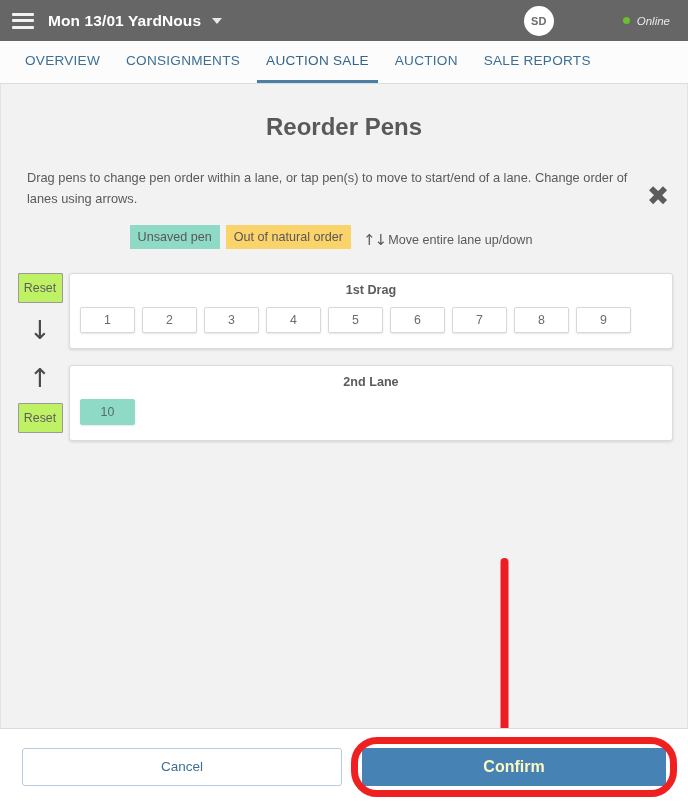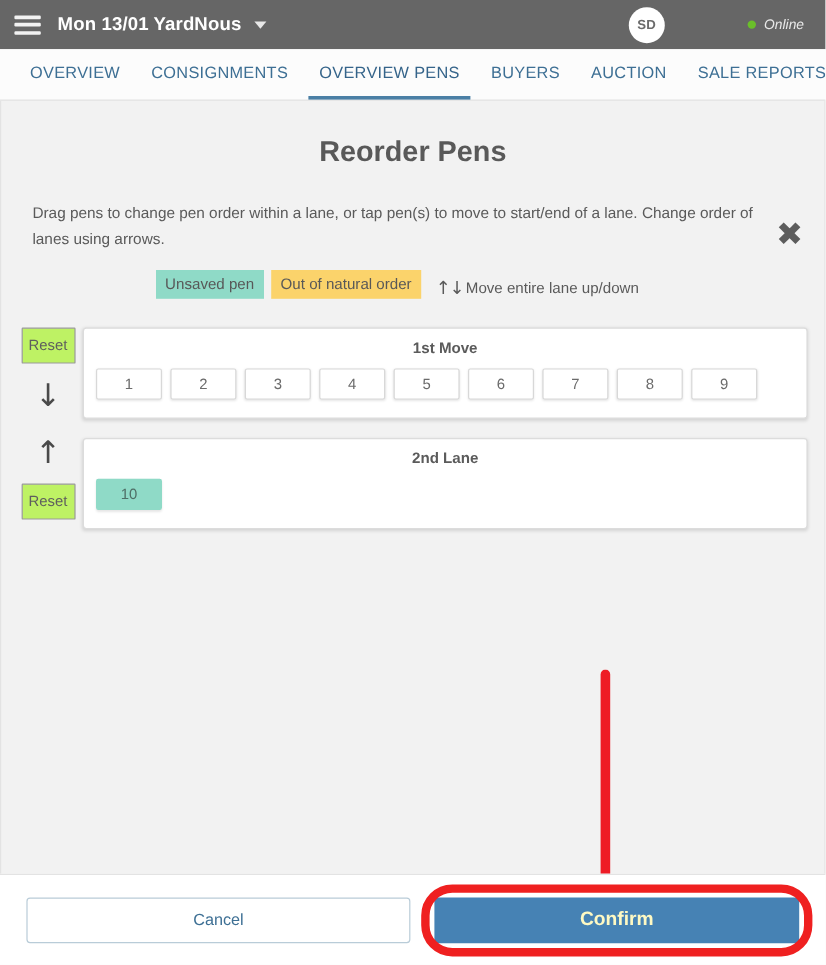--- a/index.html
+++ b/index.html
@@ -309,7 +309,7 @@
   <div class="navbar">
     <div class="nav-tab">OVERVIEW</div>
     <div class="nav-tab">CONSIGNMENTS</div>
-    <div class="nav-tab active">OVERVIEW PENS</div>
+    <div class="nav-tab active">AUCTION SALE</div>
     <div class="nav-tab">BUYERS</div>
     <div class="nav-tab">AUCTION</div>
     <div class="nav-tab">SALE REPORTS</div>

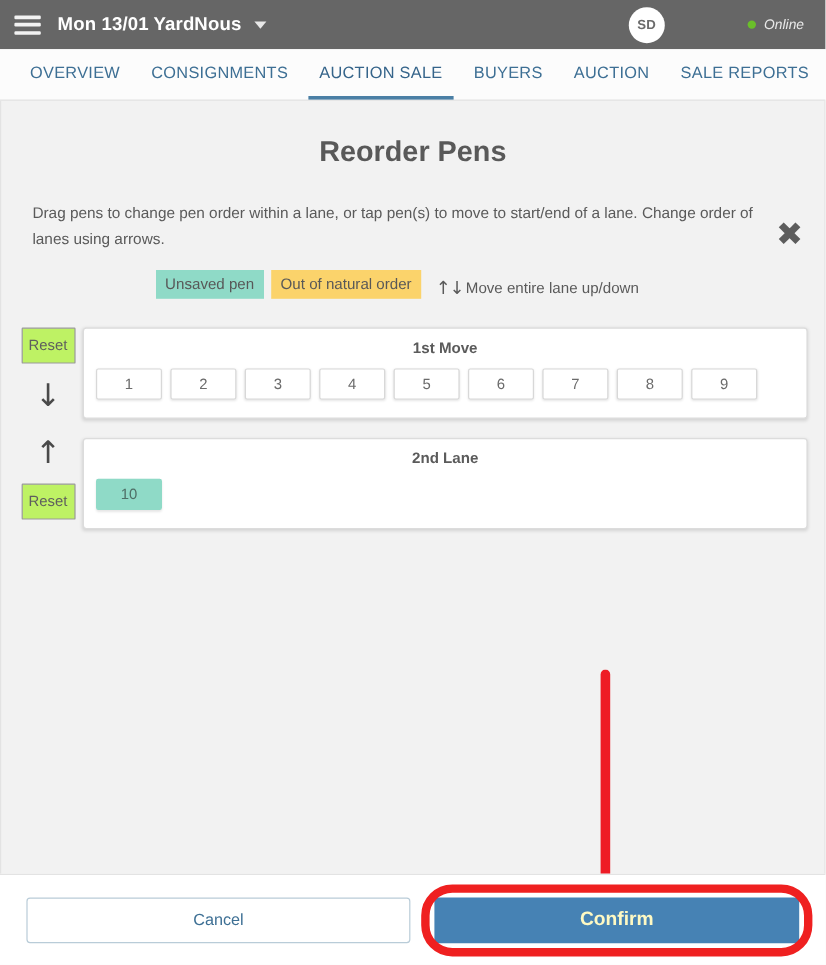--- a/index.html
+++ b/index.html
@@ -310,7 +310,6 @@
     <div class="nav-tab">OVERVIEW</div>
     <div class="nav-tab">CONSIGNMENTS</div>
     <div class="nav-tab active">AUCTION SALE</div>
-    <div class="nav-tab">BUYERS</div>
     <div class="nav-tab">AUCTION</div>
     <div class="nav-tab">SALE REPORTS</div>
   </div>

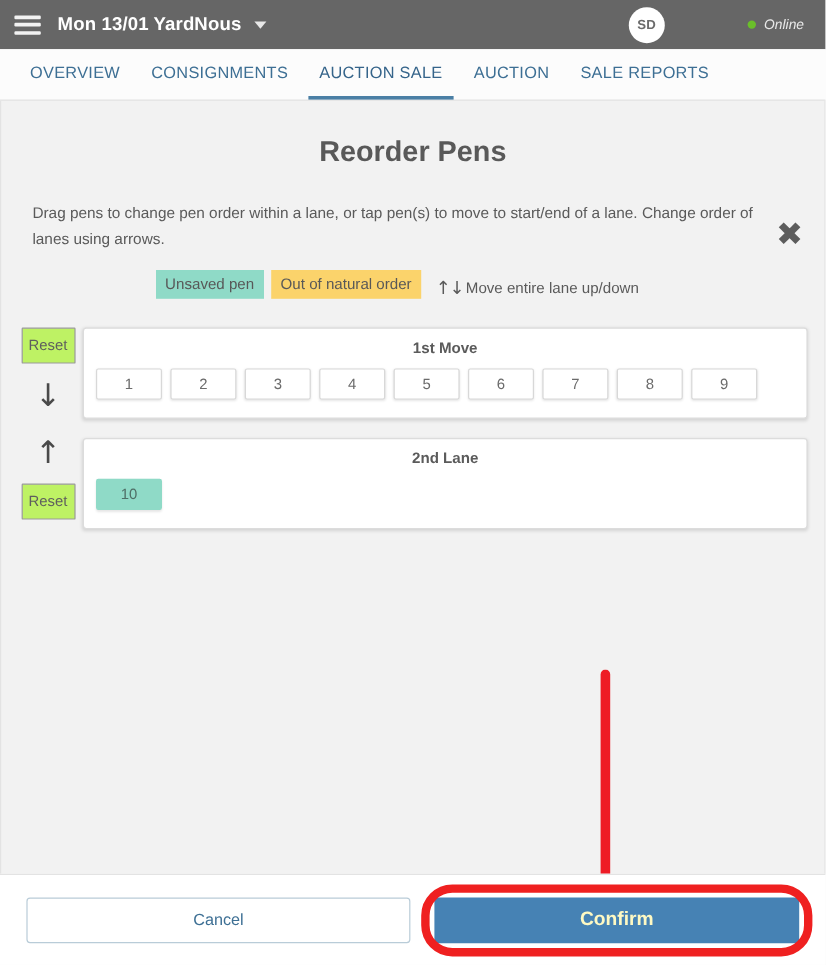--- a/index.html
+++ b/index.html
@@ -339,7 +339,7 @@
           <div class="lane-arrow" style="margin-top:14px;">↓</div>
         </div>
         <div class="lane-card">
-          <div class="lane-label">1st Move</div>
+          <div class="lane-label">1st Drag</div>
           <div class="pen-row">
             <div class="pen">1</div>
             <div class="pen">2</div>

